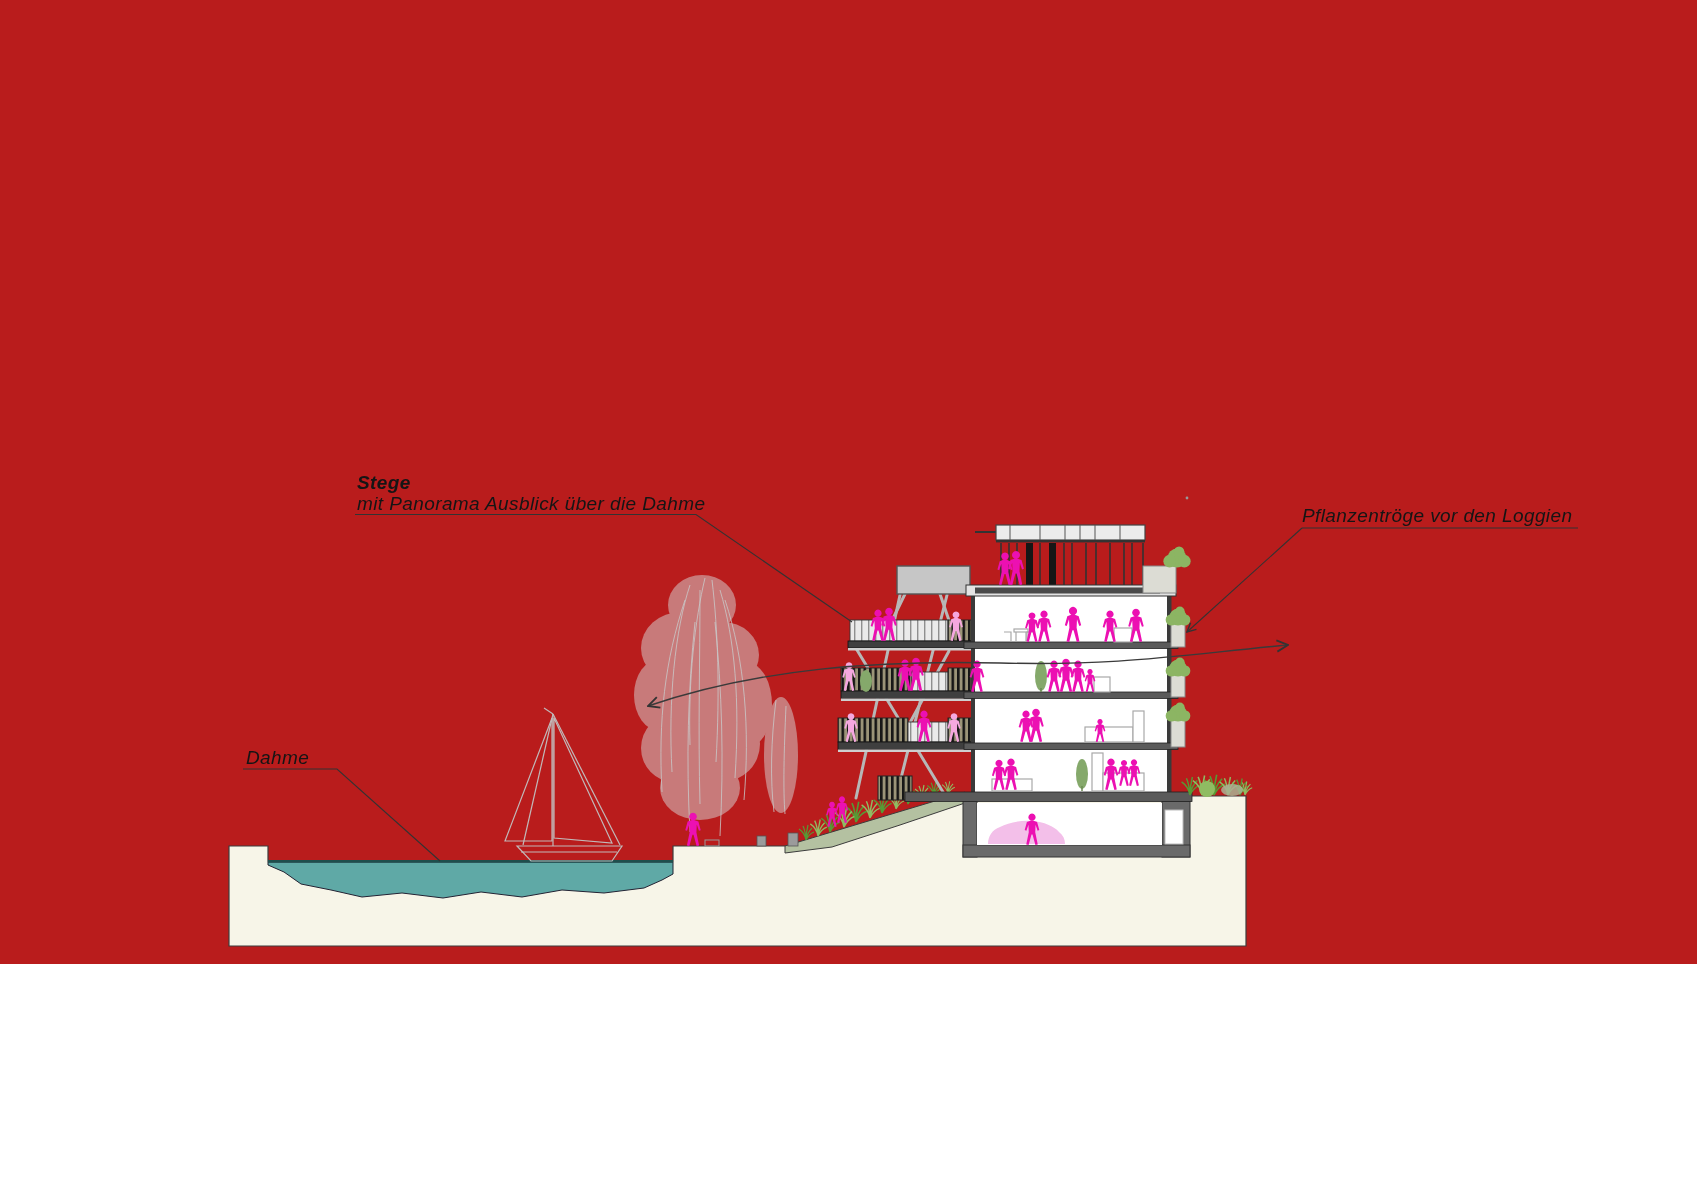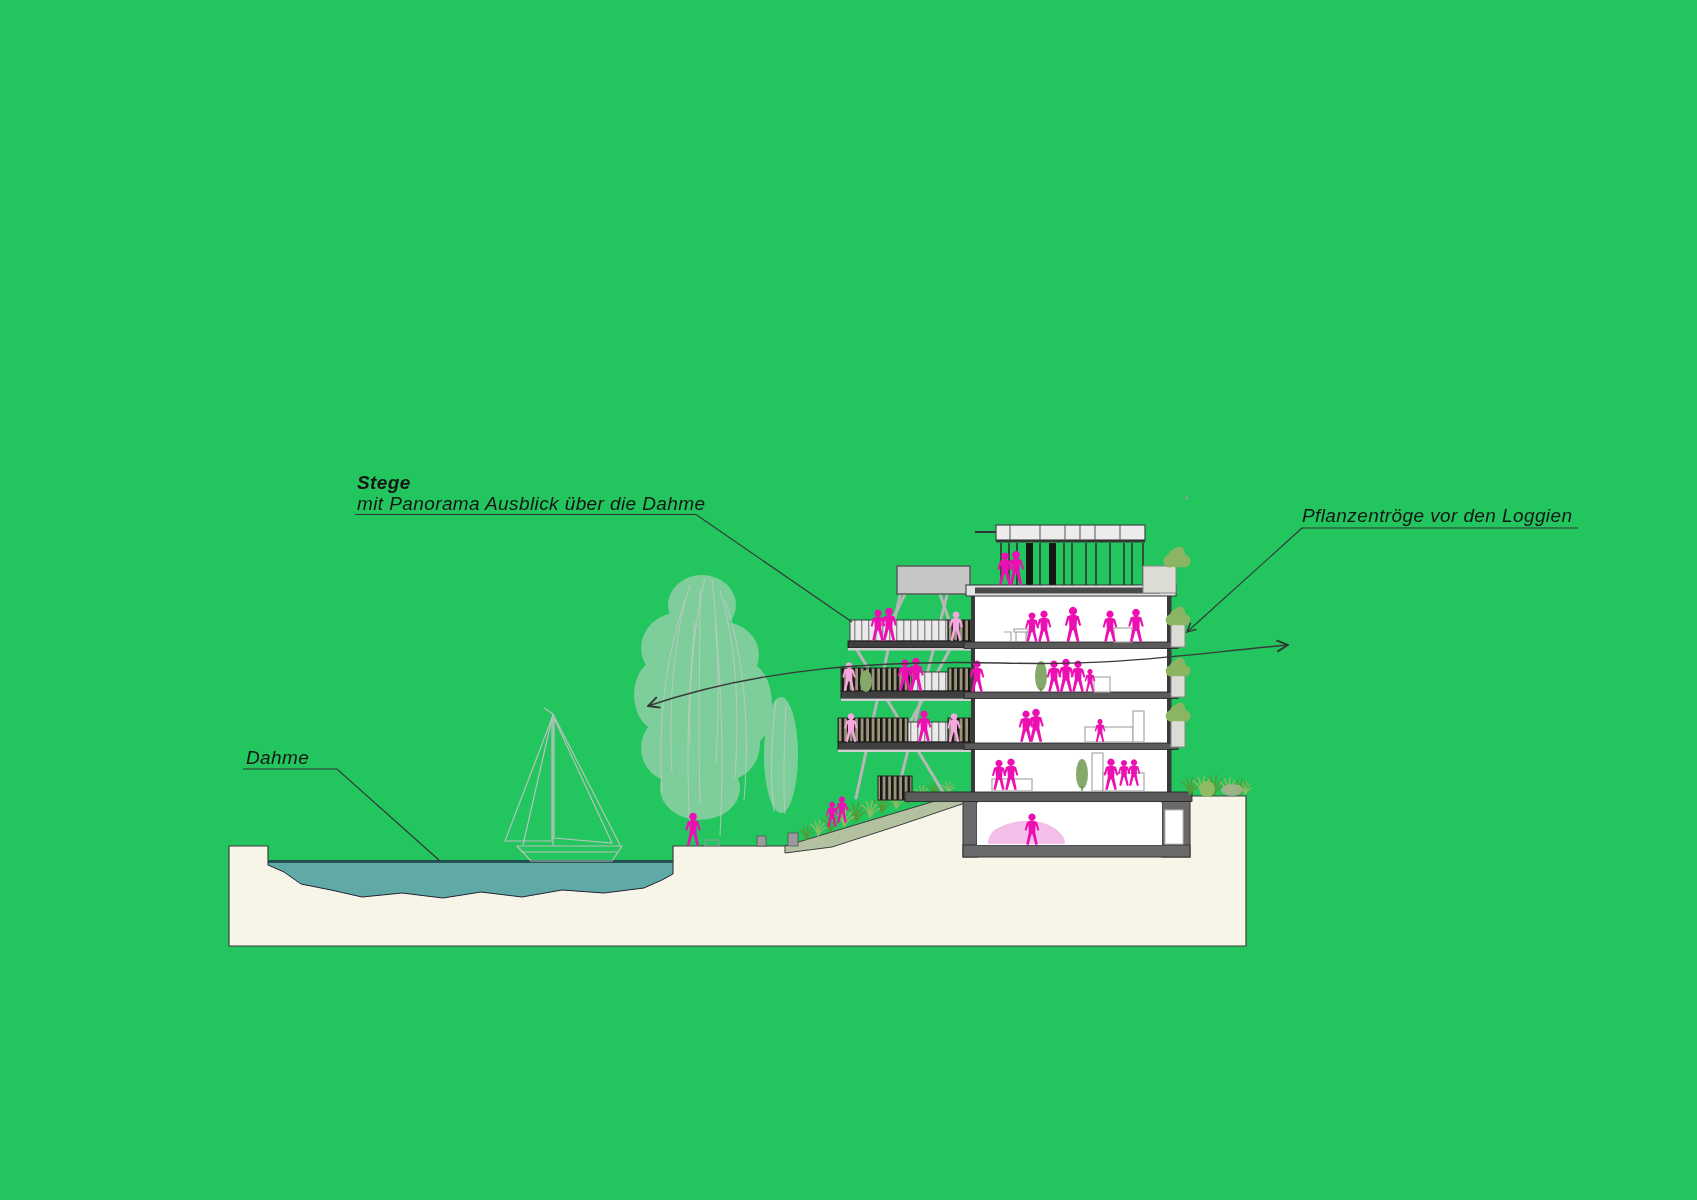--- a/index.html
+++ b/index.html
@@ -3,7 +3,7 @@
 <meta charset="utf-8">
 <style>
   html,body{margin:0;padding:0;background:#ffffff;}
-  .canvas{position:relative;width:1697px;height:1200px;background:#22c55e;overflow:hidden;
+  .canvas{position:relative;width:1697px;height:964px;background:#b91c1c;overflow:hidden;
           font-family:"Liberation Sans",sans-serif;}
   svg{position:absolute;left:0;top:0;}
   text{font-family:"Liberation Sans",sans-serif;}

